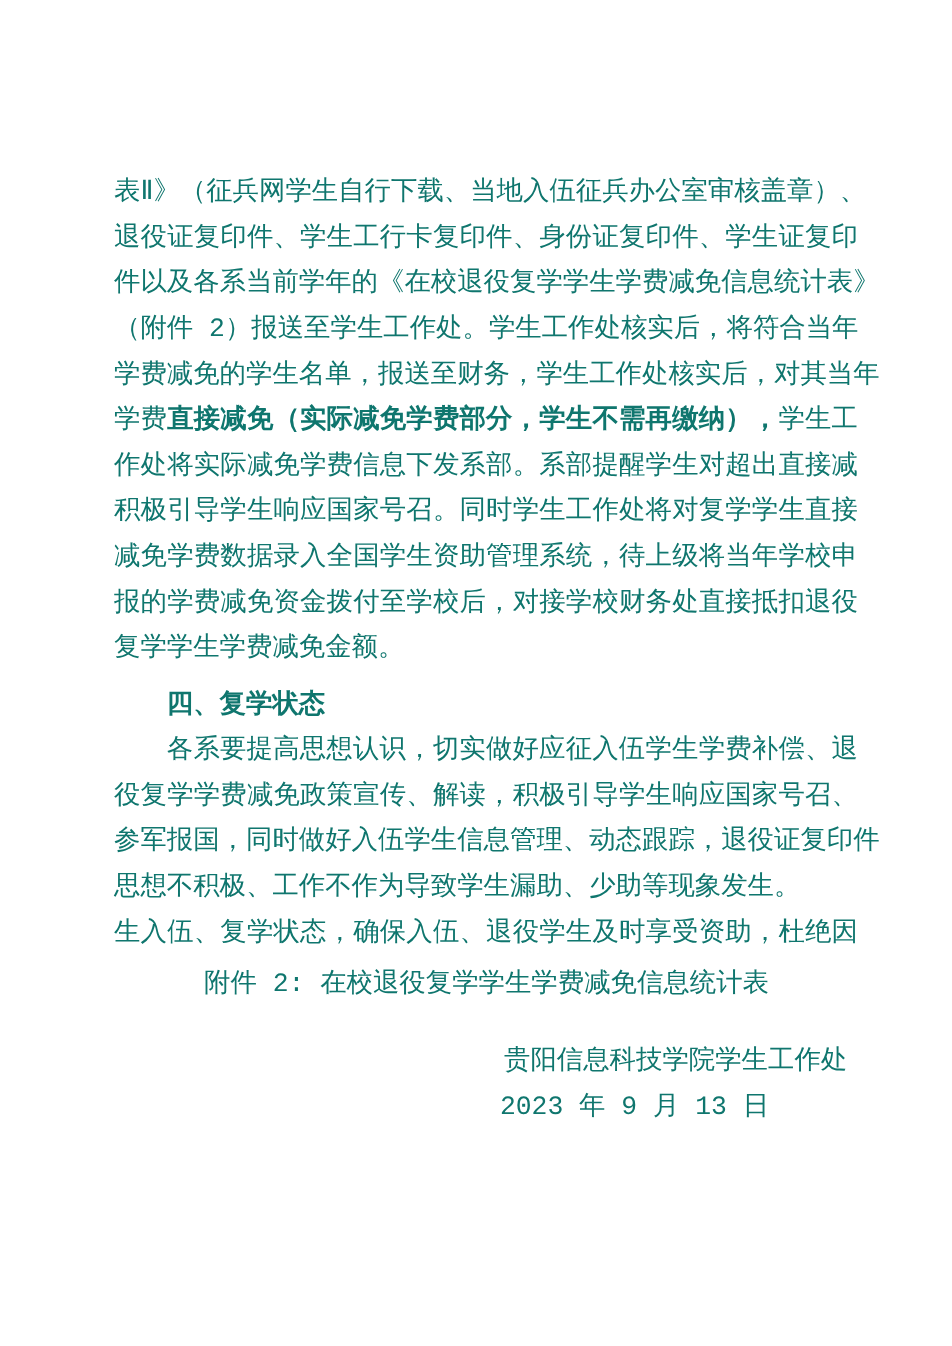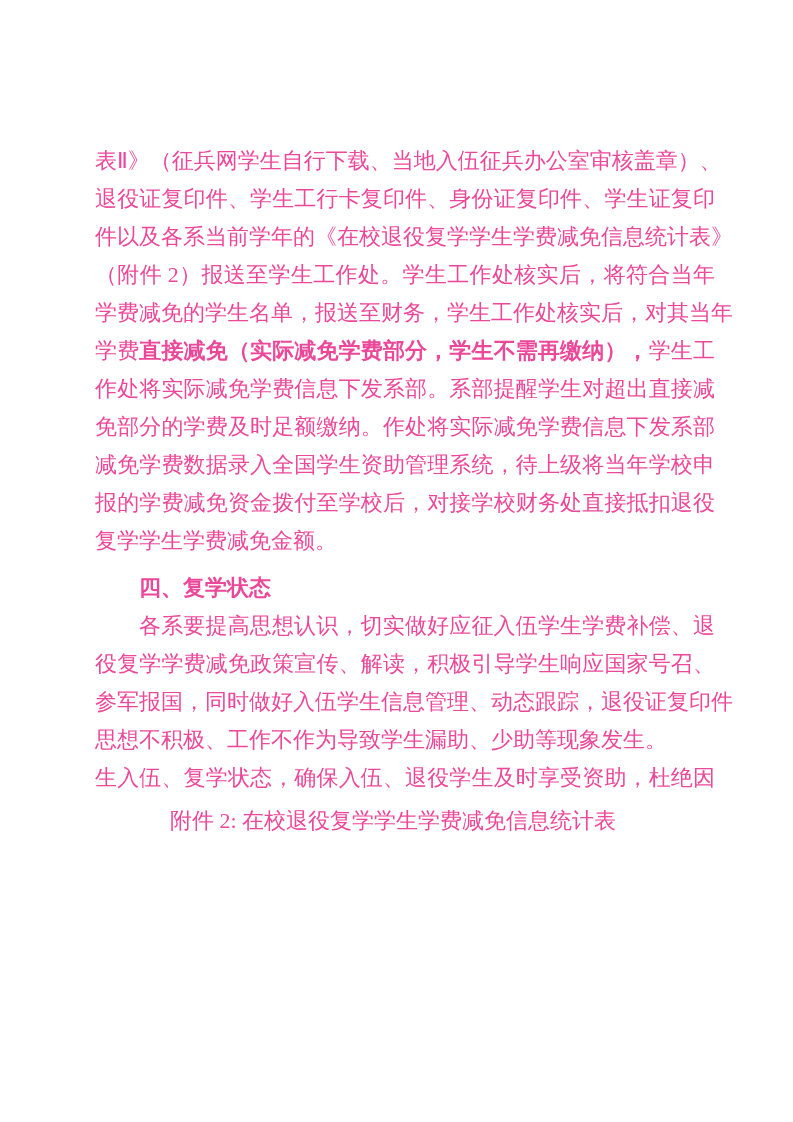--- a/index.html
+++ b/index.html
@@ -13,8 +13,8 @@
     height: 1122px;
     background: #ffffff;
     overflow: hidden;
-    font-family: Liberation Serif, serif;
-    color: #ec4899;
+    font-family: Liberation Mono, monospace;
+    color: #0f766e;
   }
   .content {
     position: absolute;

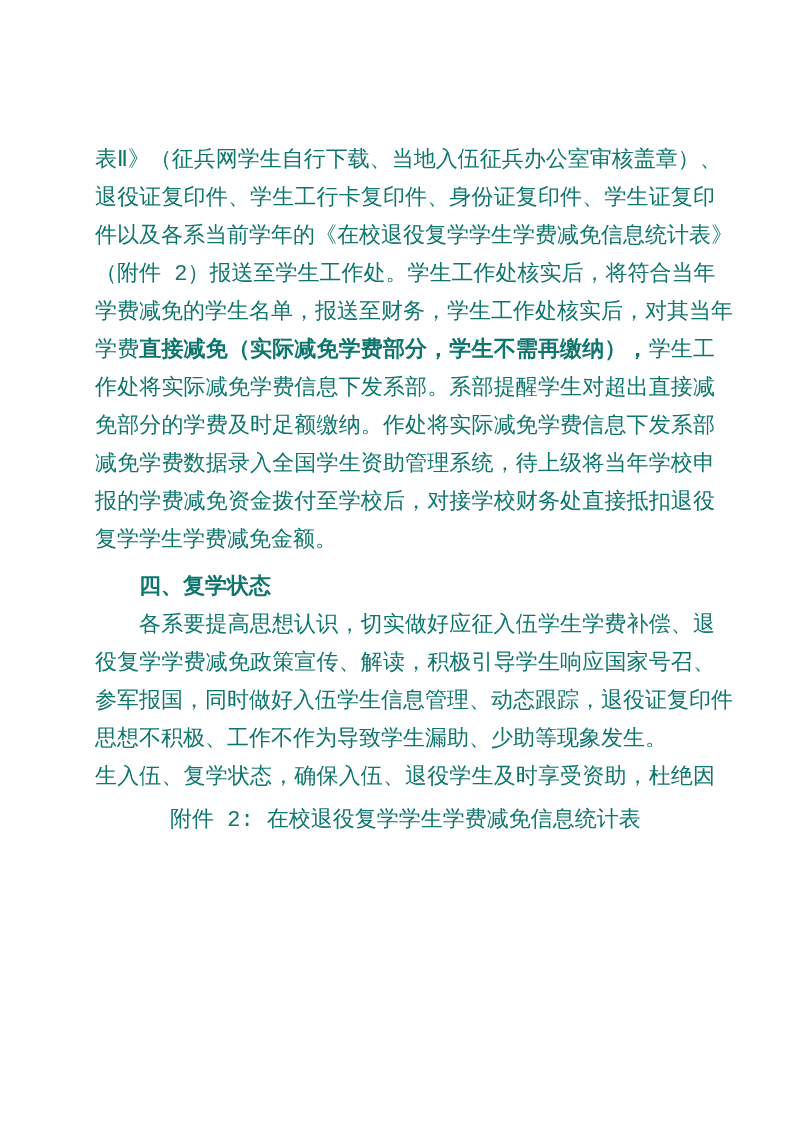--- a/index.html
+++ b/index.html
@@ -81,7 +81,7 @@
         <div class="line"><span>学费减免的学生名单，报送至财务，学生工作处核实后，对其当年</span></div>
         <div class="line"><span>学费</span><span class="bold">直接减免（实际减免学费部分，学生不需再缴纳），</span><span>学生工</span></div>
         <div class="line"><span>作处将实际减免学费信息下发系部。系部提醒学生对超出直接减</span></div>
-        <div class="line"><span>免部分的学费及时足额缴纳。作处将实际减免学费信息下发系部</span></div>
+        <div class="line"><span>积极引导学生响应国家号召。同时学生工作处将对复学学生直接</span></div>
         <div class="line"><span>减免学费数据录入全国学生资助管理系统，待上级将当年学校申</span></div>
         <div class="line"><span>报的学费减免资金拨付至学校后，对接学校财务处直接抵扣退役</span></div>
         <div class="line last"><span>复学学生学费减免金额。</span></div>

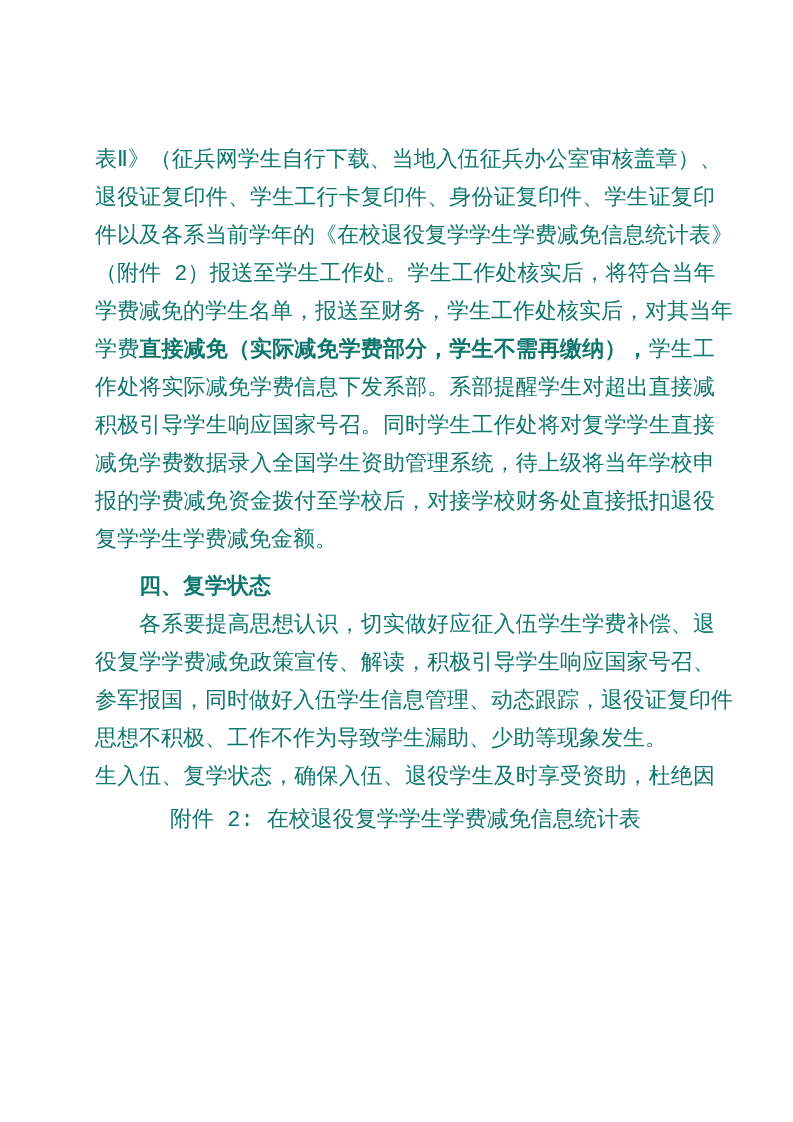--- a/index.html
+++ b/index.html
@@ -101,6 +101,10 @@
       <div class="attachment-line">附件 2: 在校退役复学学生学费减免信息统计表</div>
     </div>
 
+    <div class="signature-block">
+      <div class="sig-name">贵阳信息科技学院学生工作处</div>
+      <div class="sig-date">2023 年 9 月 13 日</div>
+    </div>
 
   </div>
 </div>

